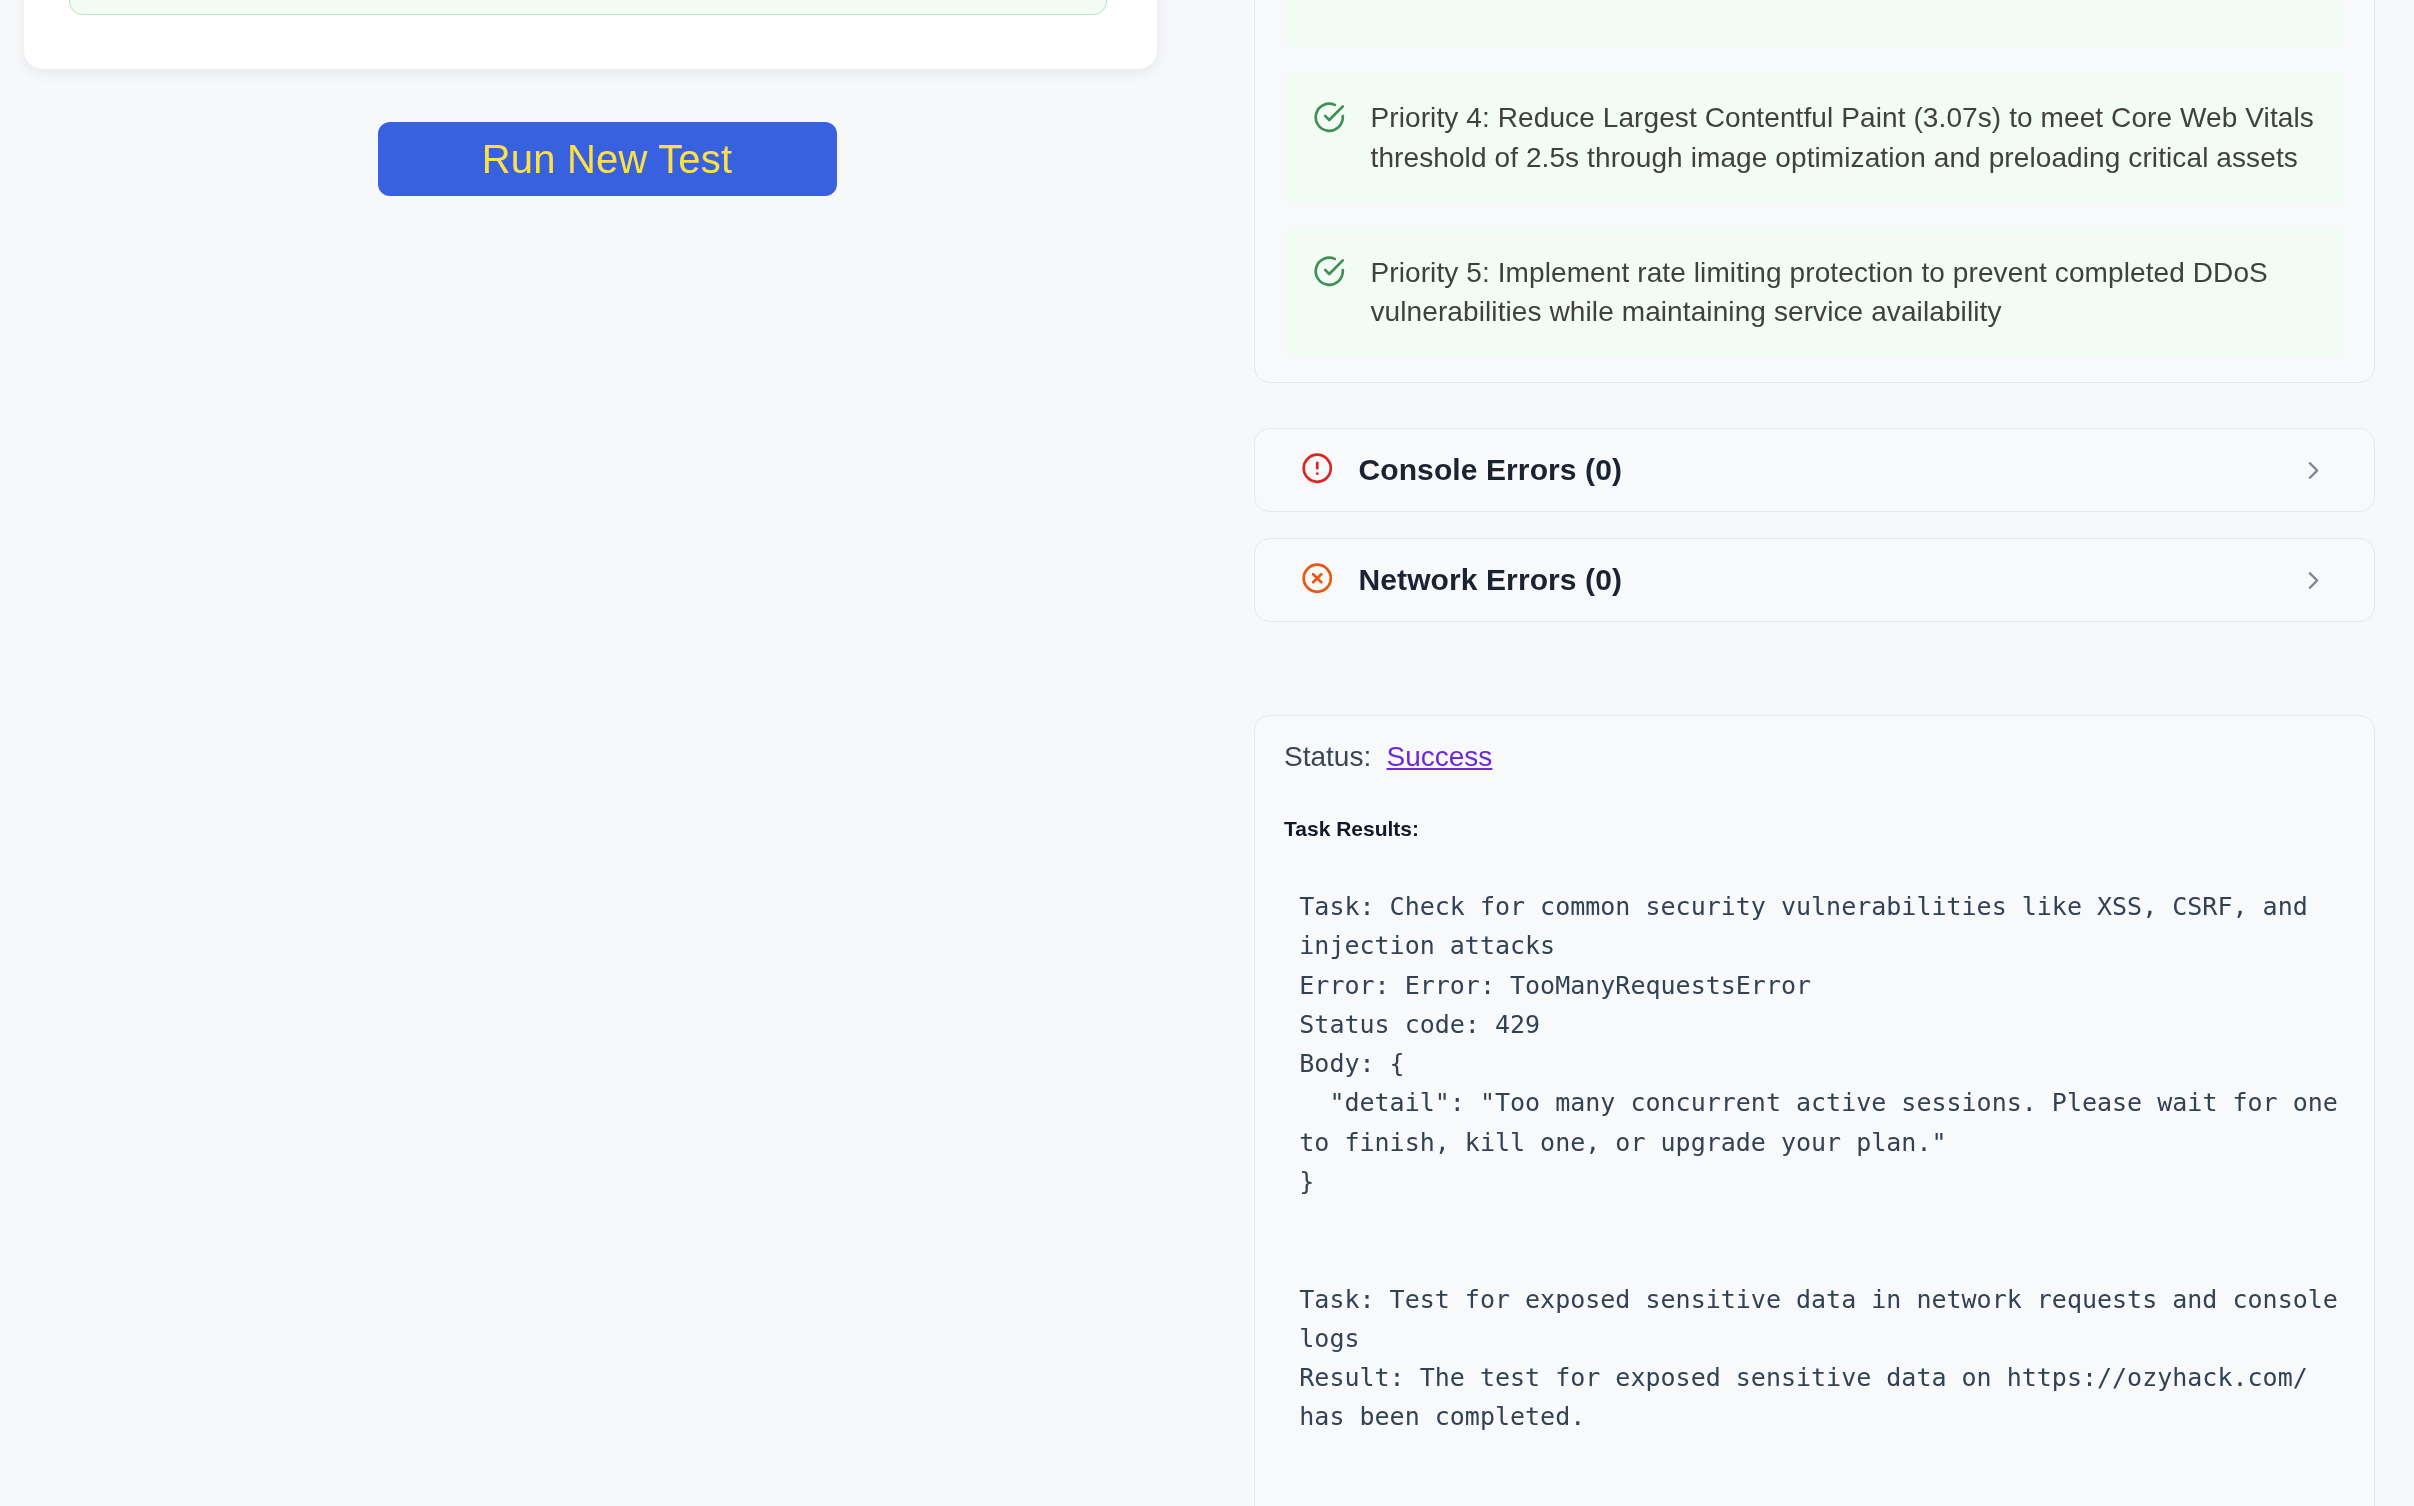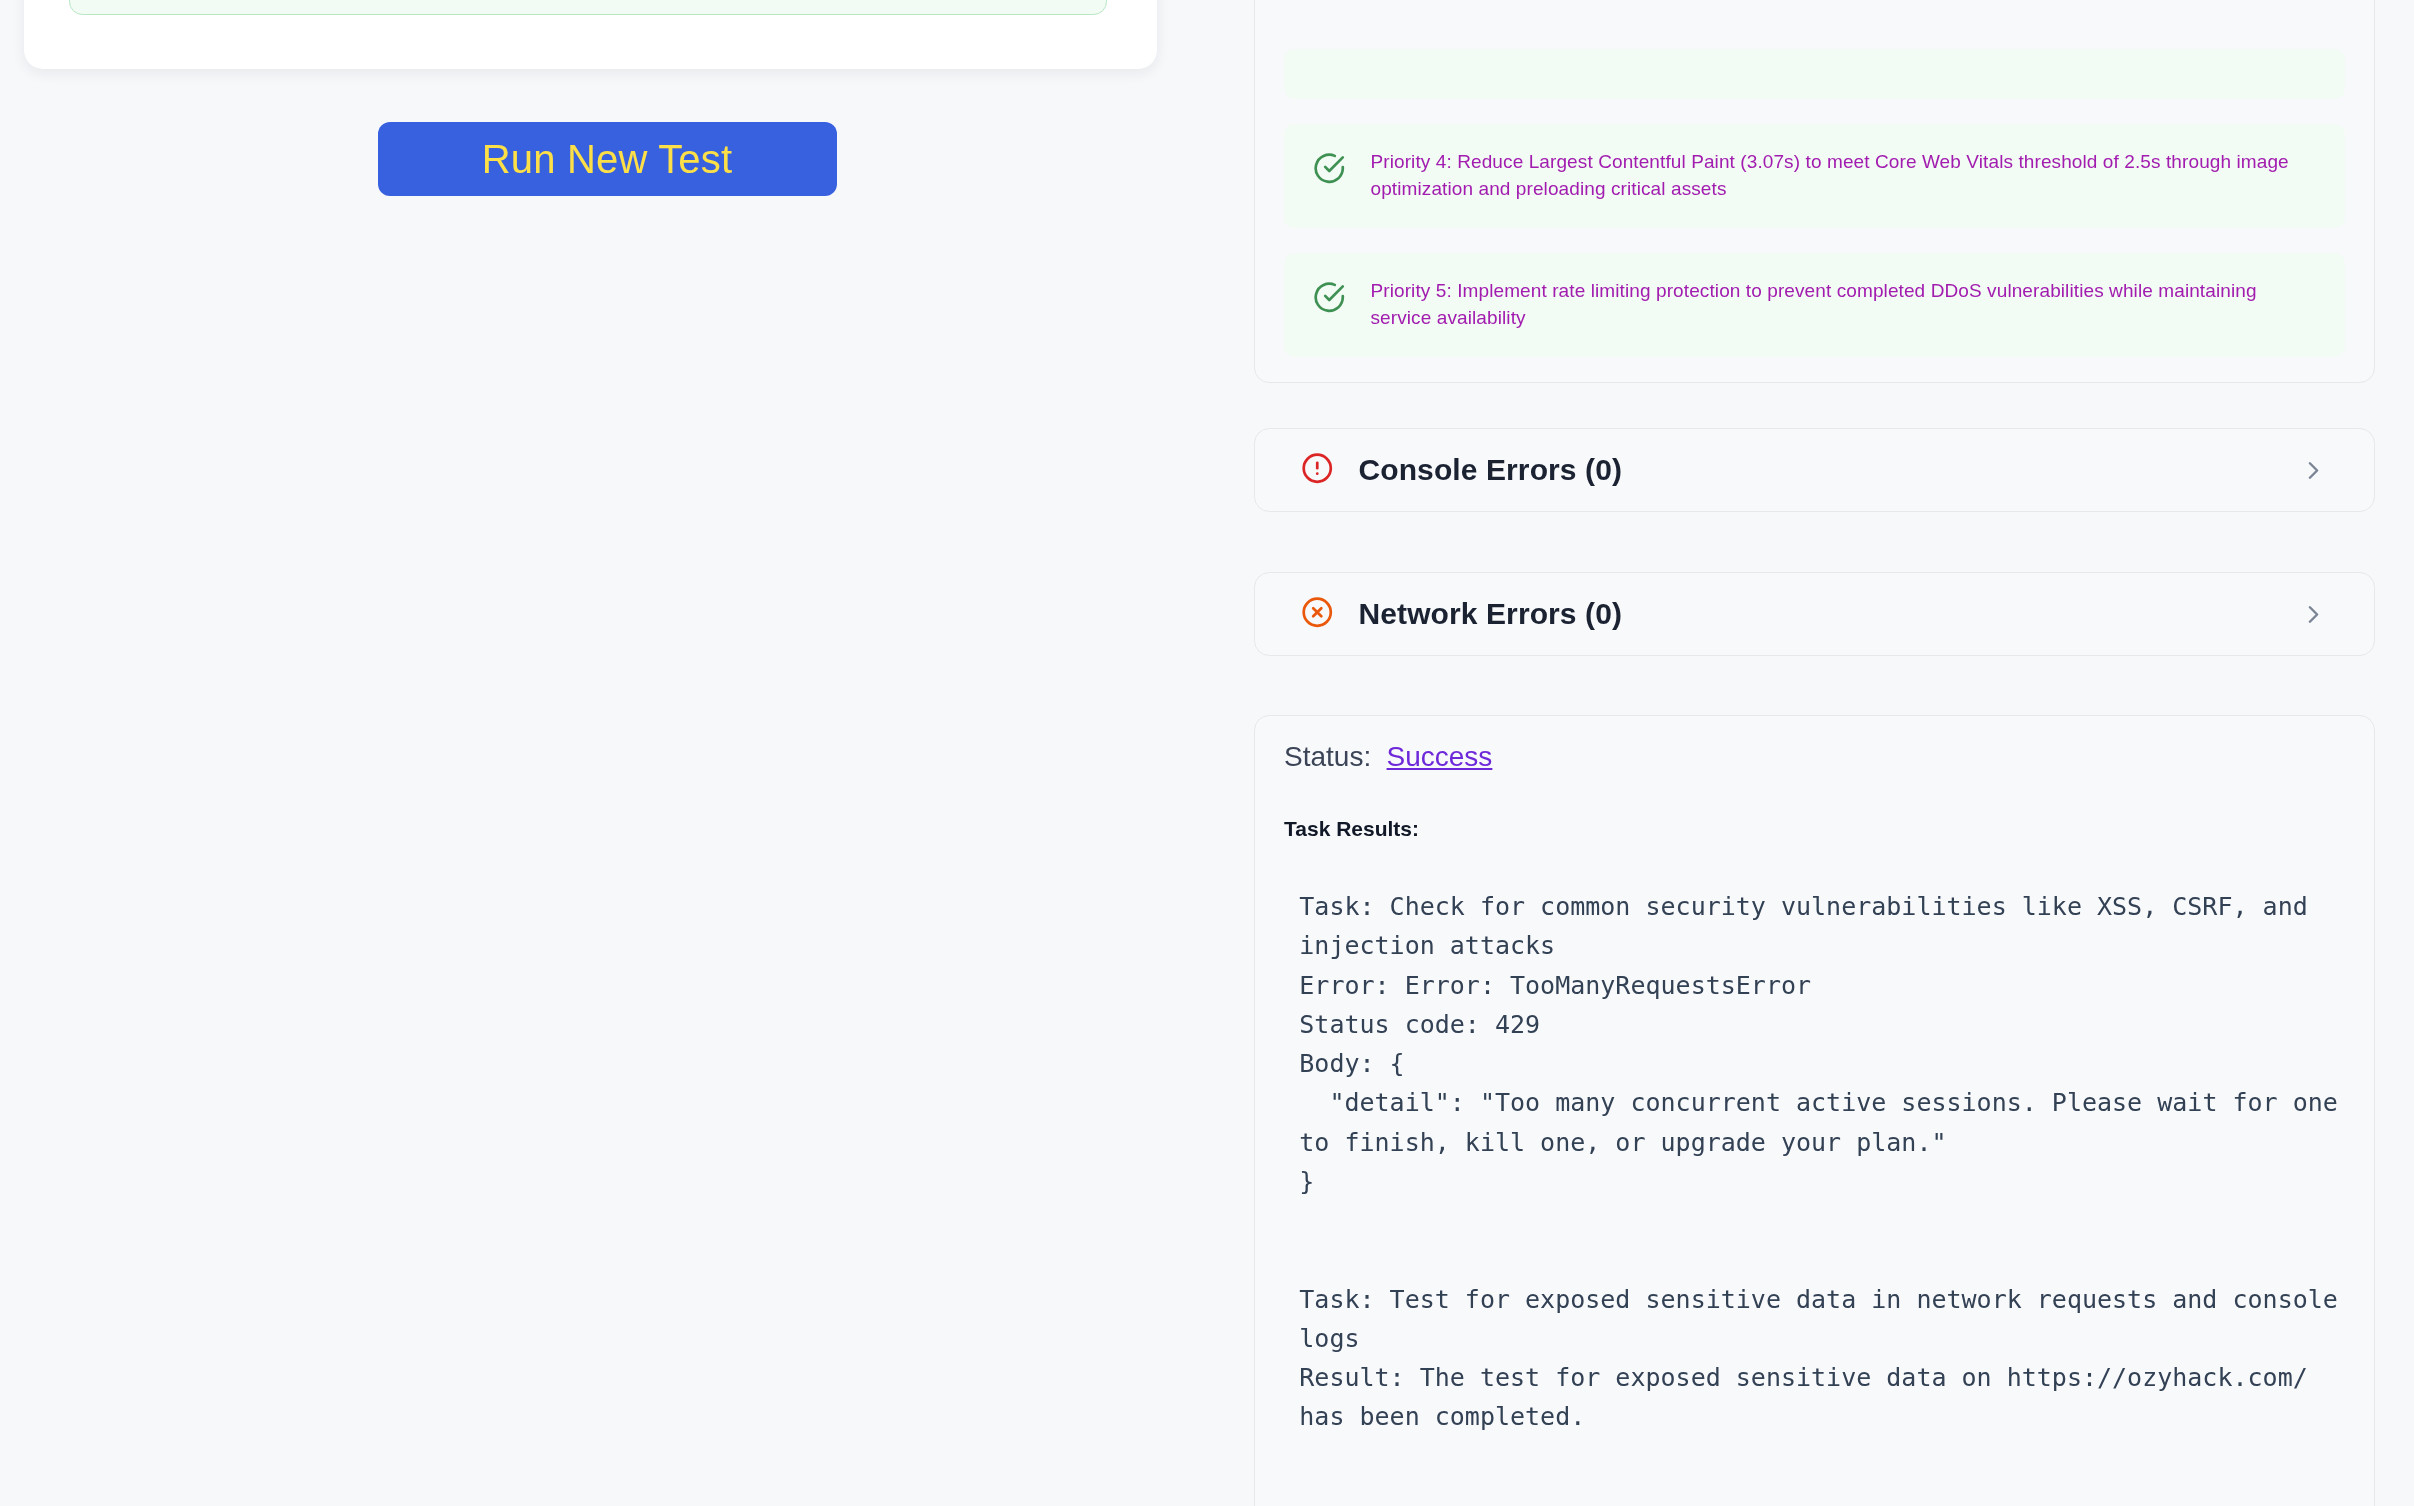--- a/index.html
+++ b/index.html
@@ -113,8 +113,8 @@
   }
 
   .reco-text {
-    color: #a21caf;
-    font-size: 19px;
+    color: #404040;
+    font-size: 28px;
     line-height: 1.42;
     letter-spacing: 0.1px;
   }

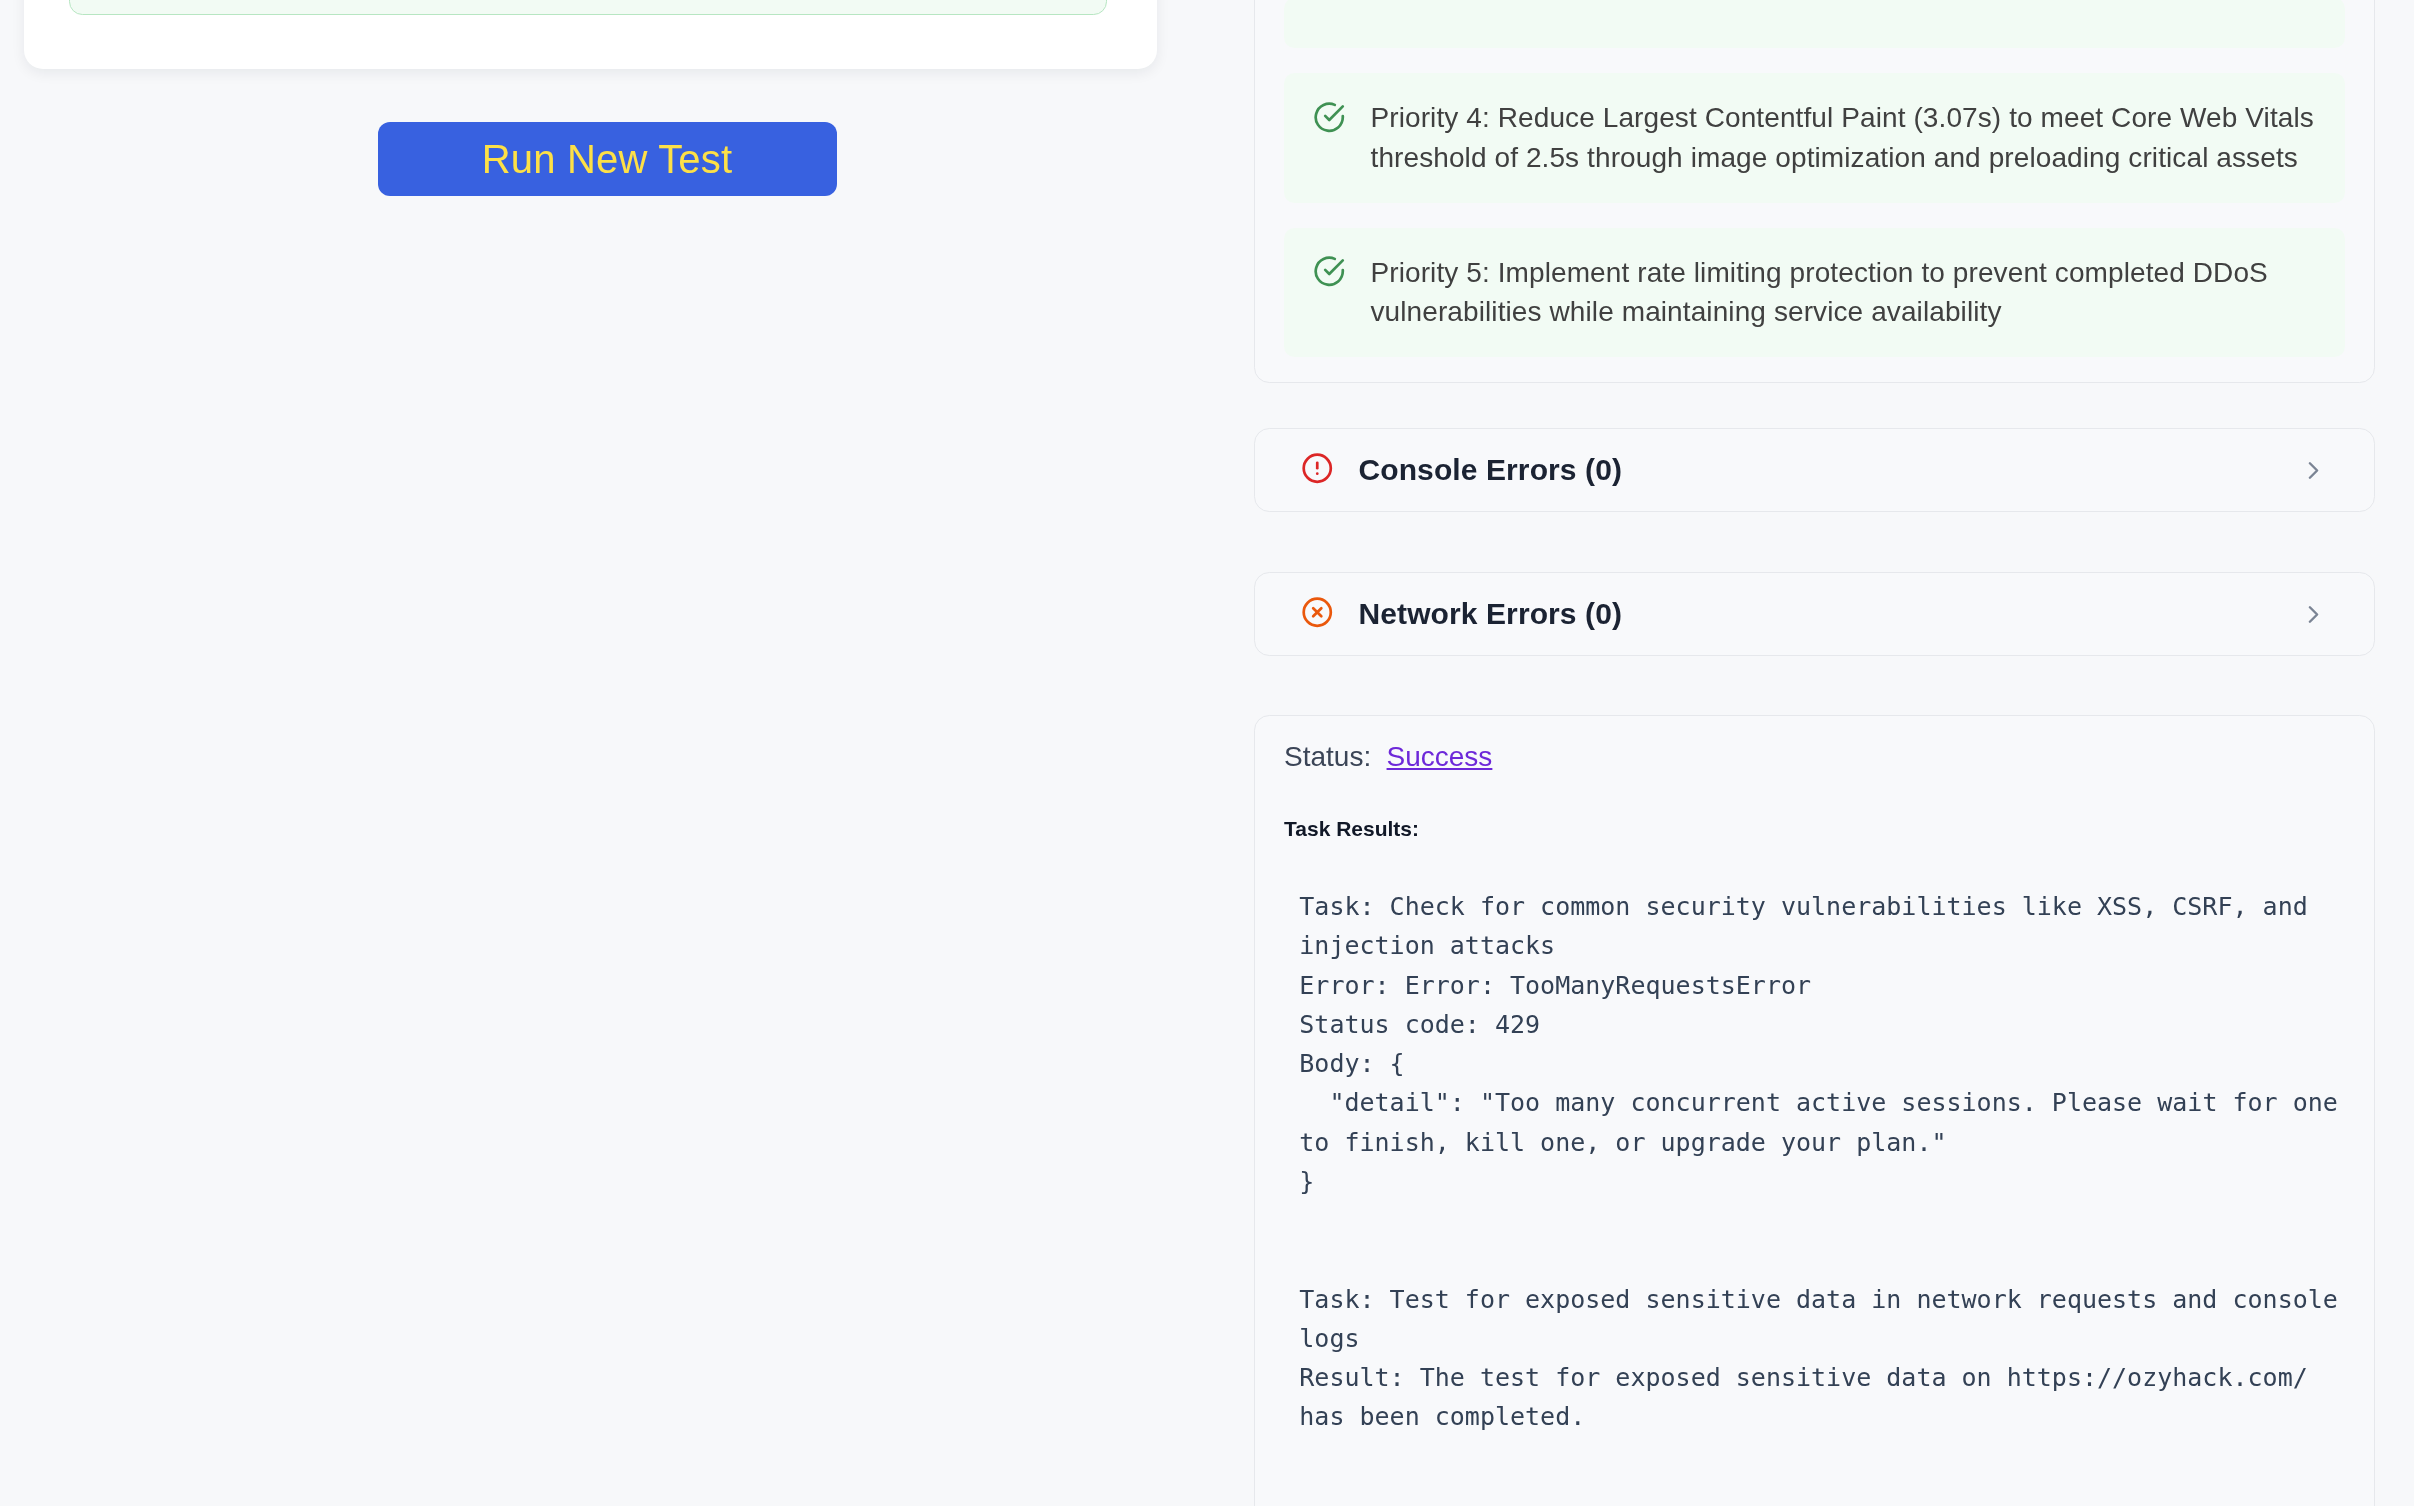--- a/index.html
+++ b/index.html
@@ -149,7 +149,7 @@
   }
 
   #console-errors-section { top: 428px; }
-  #network-errors-section { top: 572px; }
+  #network-errors-section { top: 538px; }
 
   
   .ai-card {

